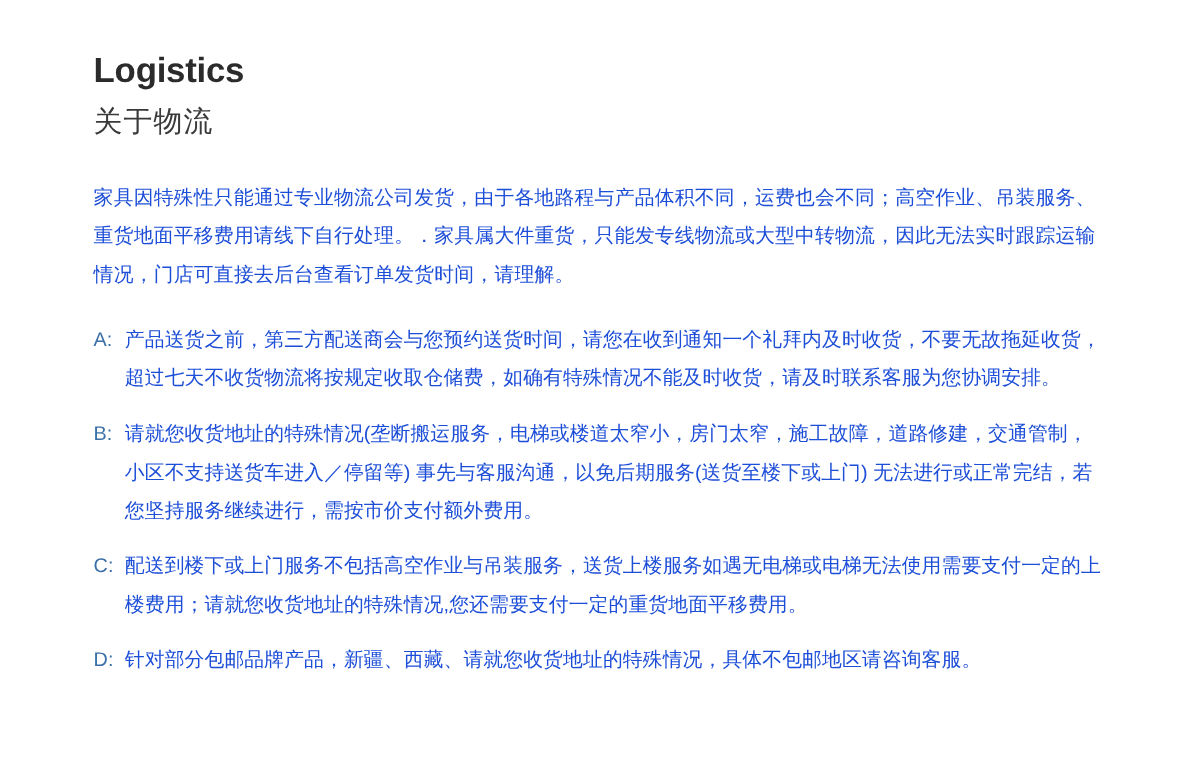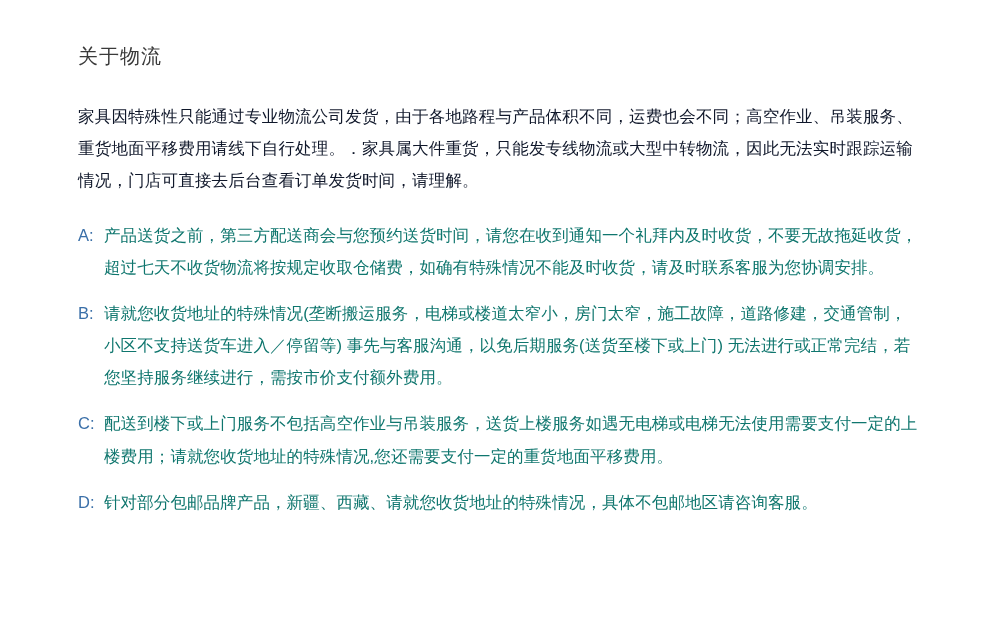--- a/index.html
+++ b/index.html
@@ -76,6 +76,7 @@
 
 <div class="page">
 
+  <h1 class="title-en">Logistics</h1>
   <h2 class="title-cn">关于物流</h2>
 
   <p class="intro">家具因特殊性只能通过专业物流公司发货，由于各地路程与产品体积不同，运费也会不同；高空作业、吊装服务、重货地面平移费用请线下自行处理。．家具属大件重货，只能发专线物流或大型中转物流，因此无法实时跟踪运输情况，门店可直接去后台查看订单发货时间，请理解。</p>

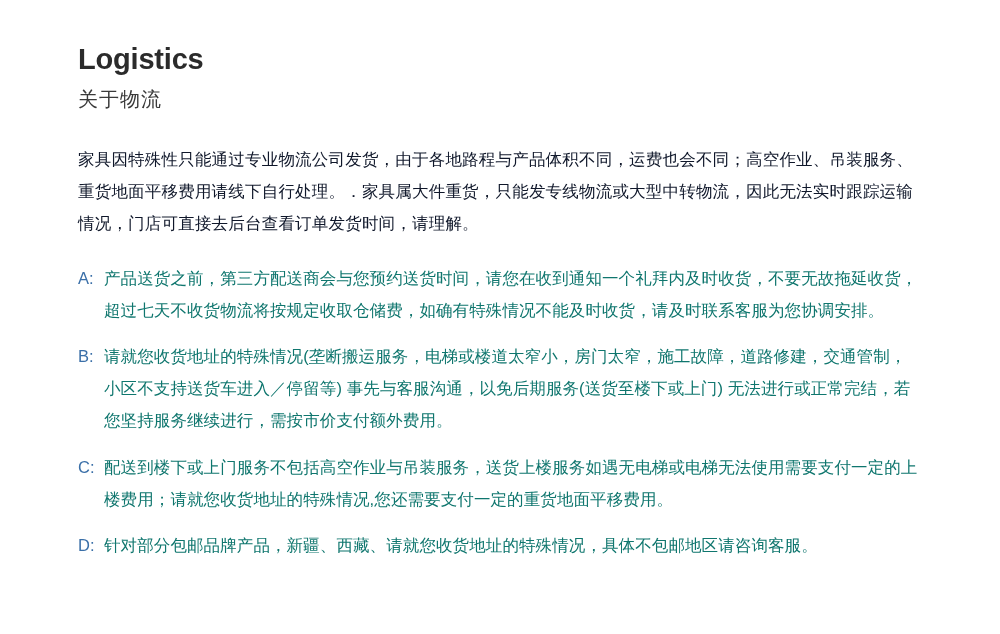--- a/index.html
+++ b/index.html
@@ -31,7 +31,7 @@
     padding-top: 4px;
   }
   .title-cn {
-    font-size: 20px;
+    font-size: 24px;
     font-weight: normal;
     color: #3a3a3a;
     line-height: 1.4;

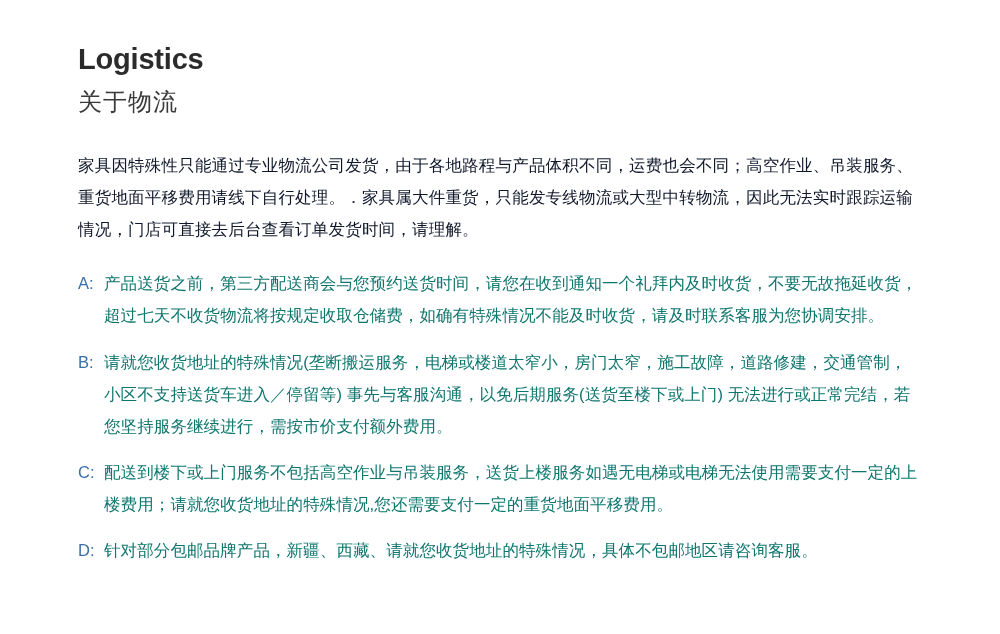--- a/index.html
+++ b/index.html
@@ -42,7 +42,7 @@
     margin-top: 30px;
     font-size: 16.5px;
     line-height: 1.95;
-    color: #0f172a;
+    color: #1d4ed8;
     letter-spacing: 0.2px;
     max-width: 846px;
   }

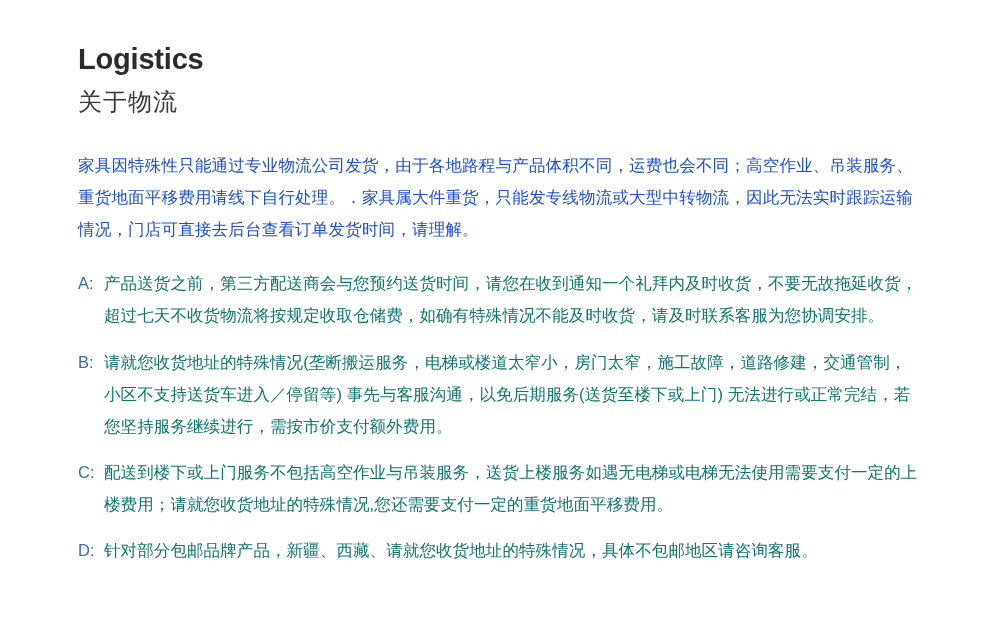--- a/index.html
+++ b/index.html
@@ -66,7 +66,7 @@
     flex: 1 1 auto;
     font-size: 16.5px;
     line-height: 1.95;
-    color: #0f766e;
+    color: #1d4ed8;
     letter-spacing: 0.1px;
     max-width: 854px;
   }

